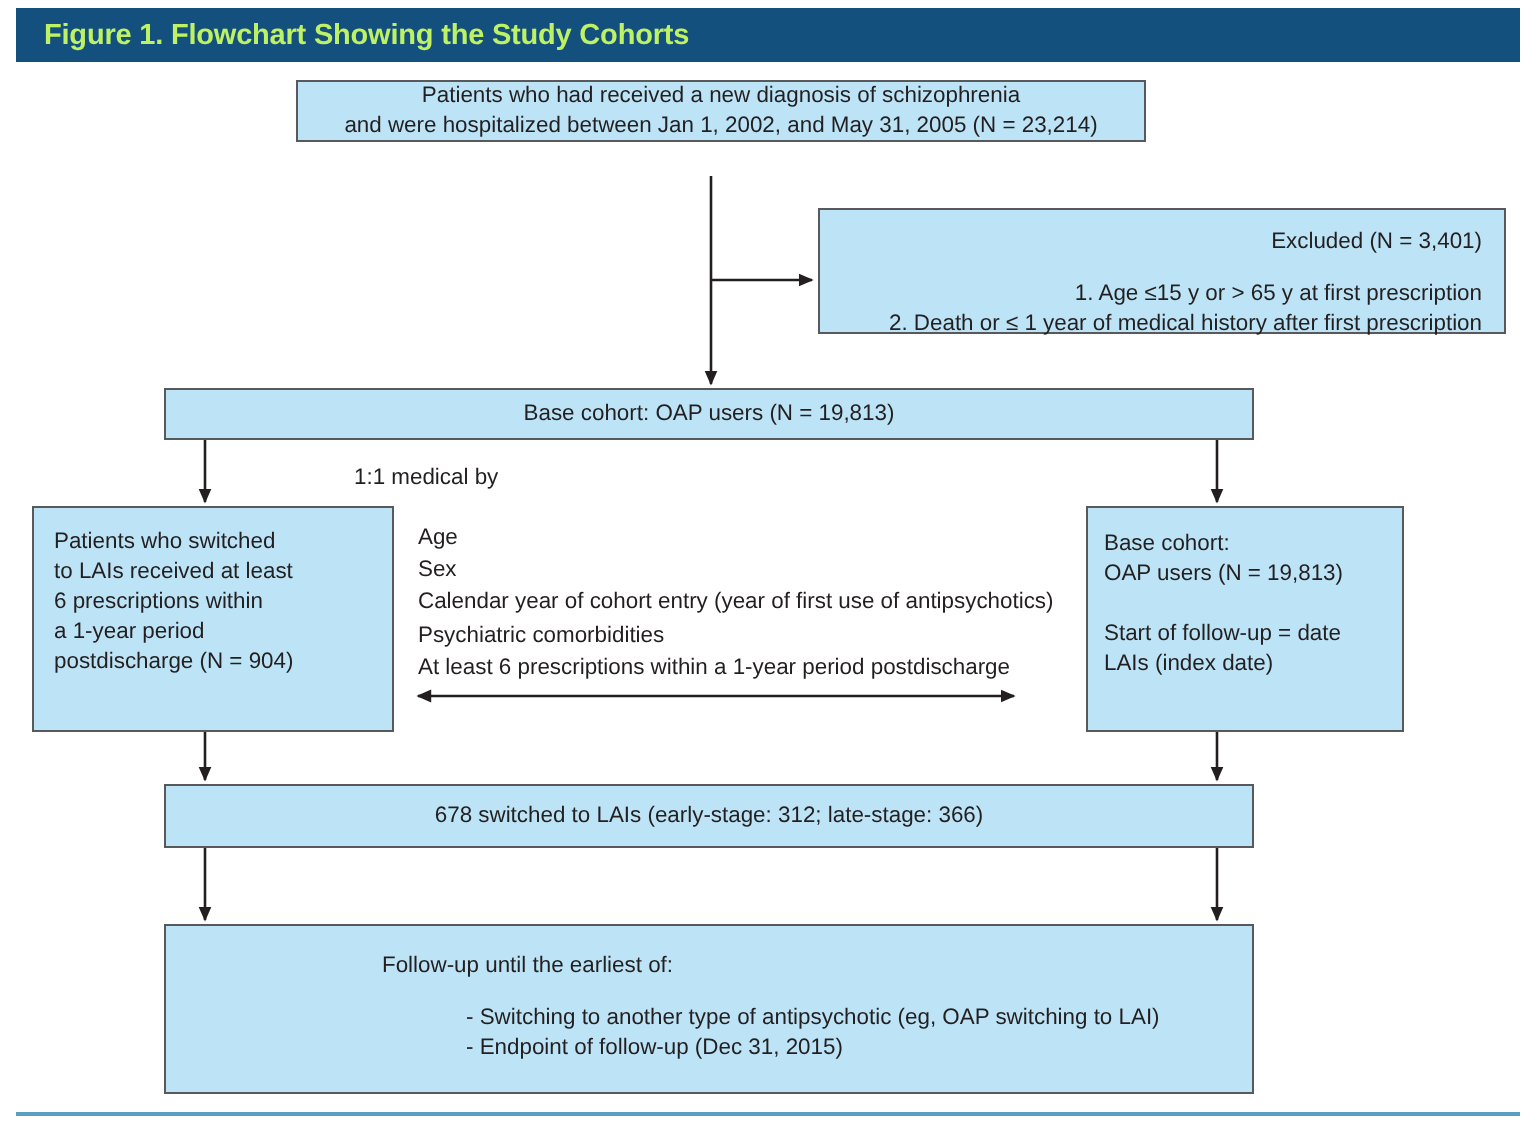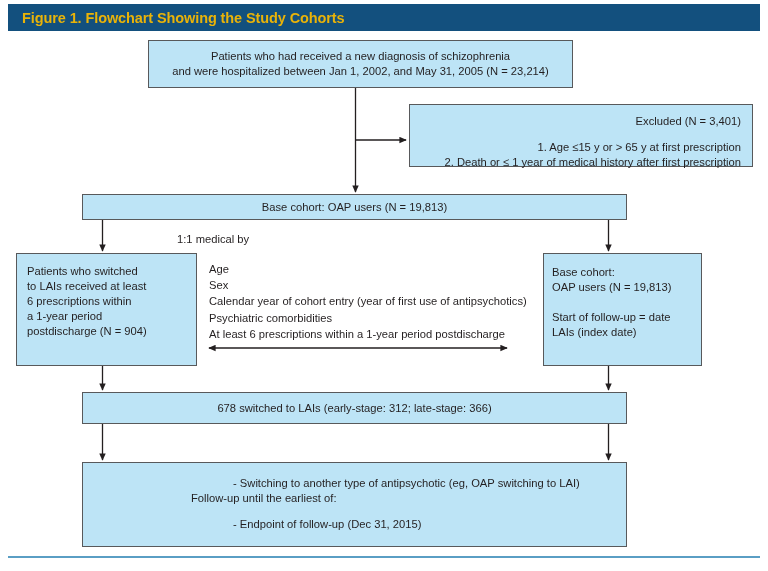--- a/index.html
+++ b/index.html
@@ -33,7 +33,7 @@
     left: 14px;
     top: 50%;
     transform: translateY(-50%);
-    color: #eab308;
+    color: #bef264;
     font-size: 14.5px;
     font-weight: bold;
     letter-spacing: -0.1px;

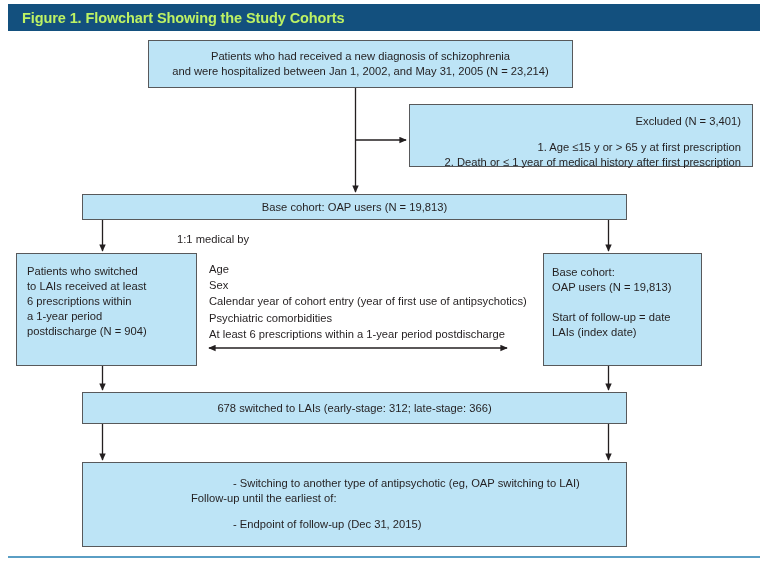--- a/index.html
+++ b/index.html
@@ -74,7 +74,7 @@
   .line { display: block; white-space: nowrap; }
 
   
-  #box-top      { left: 148px; top: 40px;  width: 425px; height: 48px; }
+  #box-top      { left: 148px; top: 40px;  width: 425px; height: 31px; }
   #box-excluded { left: 409px; top: 104px; width: 344px; height: 63px; padding: 9px 11px; text-align: right; }
   #box-base     { left: 82px;  top: 194px; width: 545px; height: 26px; }
   #box-left     { left: 16px;  top: 253px; width: 181px; height: 113px; padding: 10px 10px; }

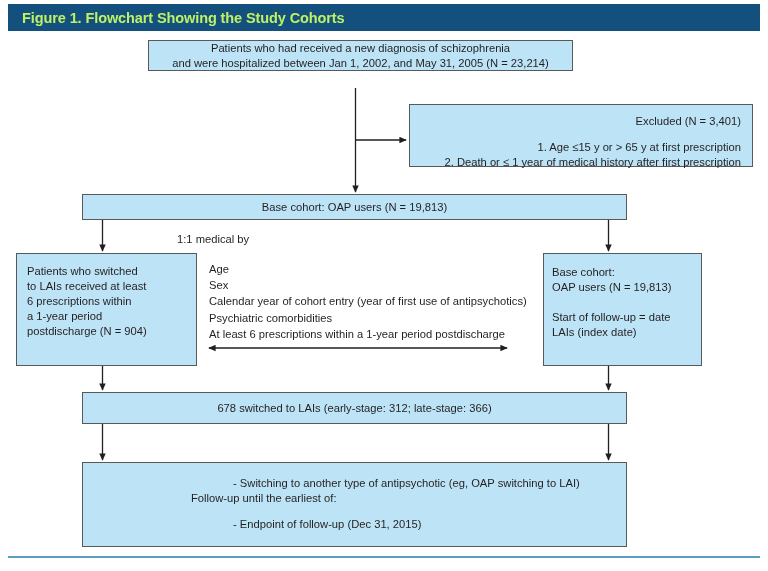--- a/index.html
+++ b/index.html
@@ -219,8 +219,8 @@
   </div>
 
   <div class="box lefted" id="box-followup">
+    <span class="line fu-title">Follow-up until the earliest of:</span>
     <span class="line fu-item">- Switching to another type of antipsychotic (eg, OAP switching to LAI)</span>
-    <span class="line fu-title">Follow-up until the earliest of:</span>
     <span class="line fu-item">- Endpoint of follow-up (Dec 31, 2015)</span>
   </div>
 

